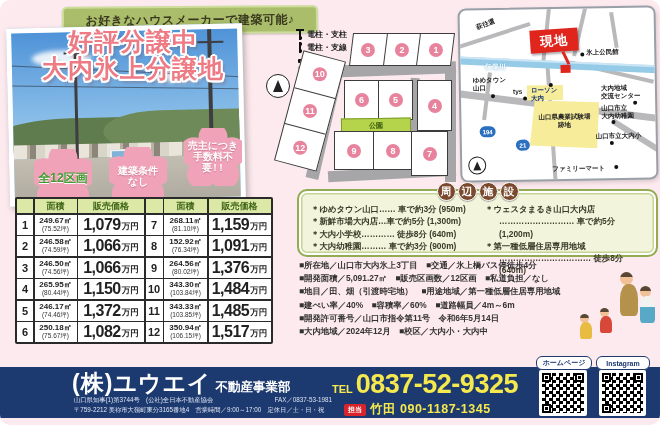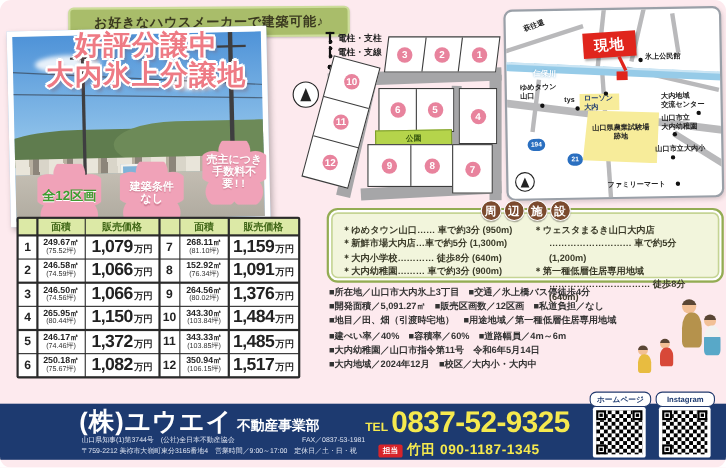--- a/index.html
+++ b/index.html
@@ -474,7 +474,7 @@
     <div>■開発面積／5,091.27㎡　■販売区画数／12区画　■私道負担／なし</div>
     <div>■地目／田、畑（引渡時宅地）　■用途地域／第一種低層住居専用地域</div>
     <div>■建ぺい率／40%　■容積率／60%　■道路幅員／4m～6m</div>
-    <div>■大内幼稚園／山口市指令第11号　令和6年5月14日</div>
+    <div>■開発許可番号／山口市指令第11号　令和6年5月14日</div>
     <div>■大内地域／2024年12月　■校区／大内小・大内中</div>
   </div>
 

